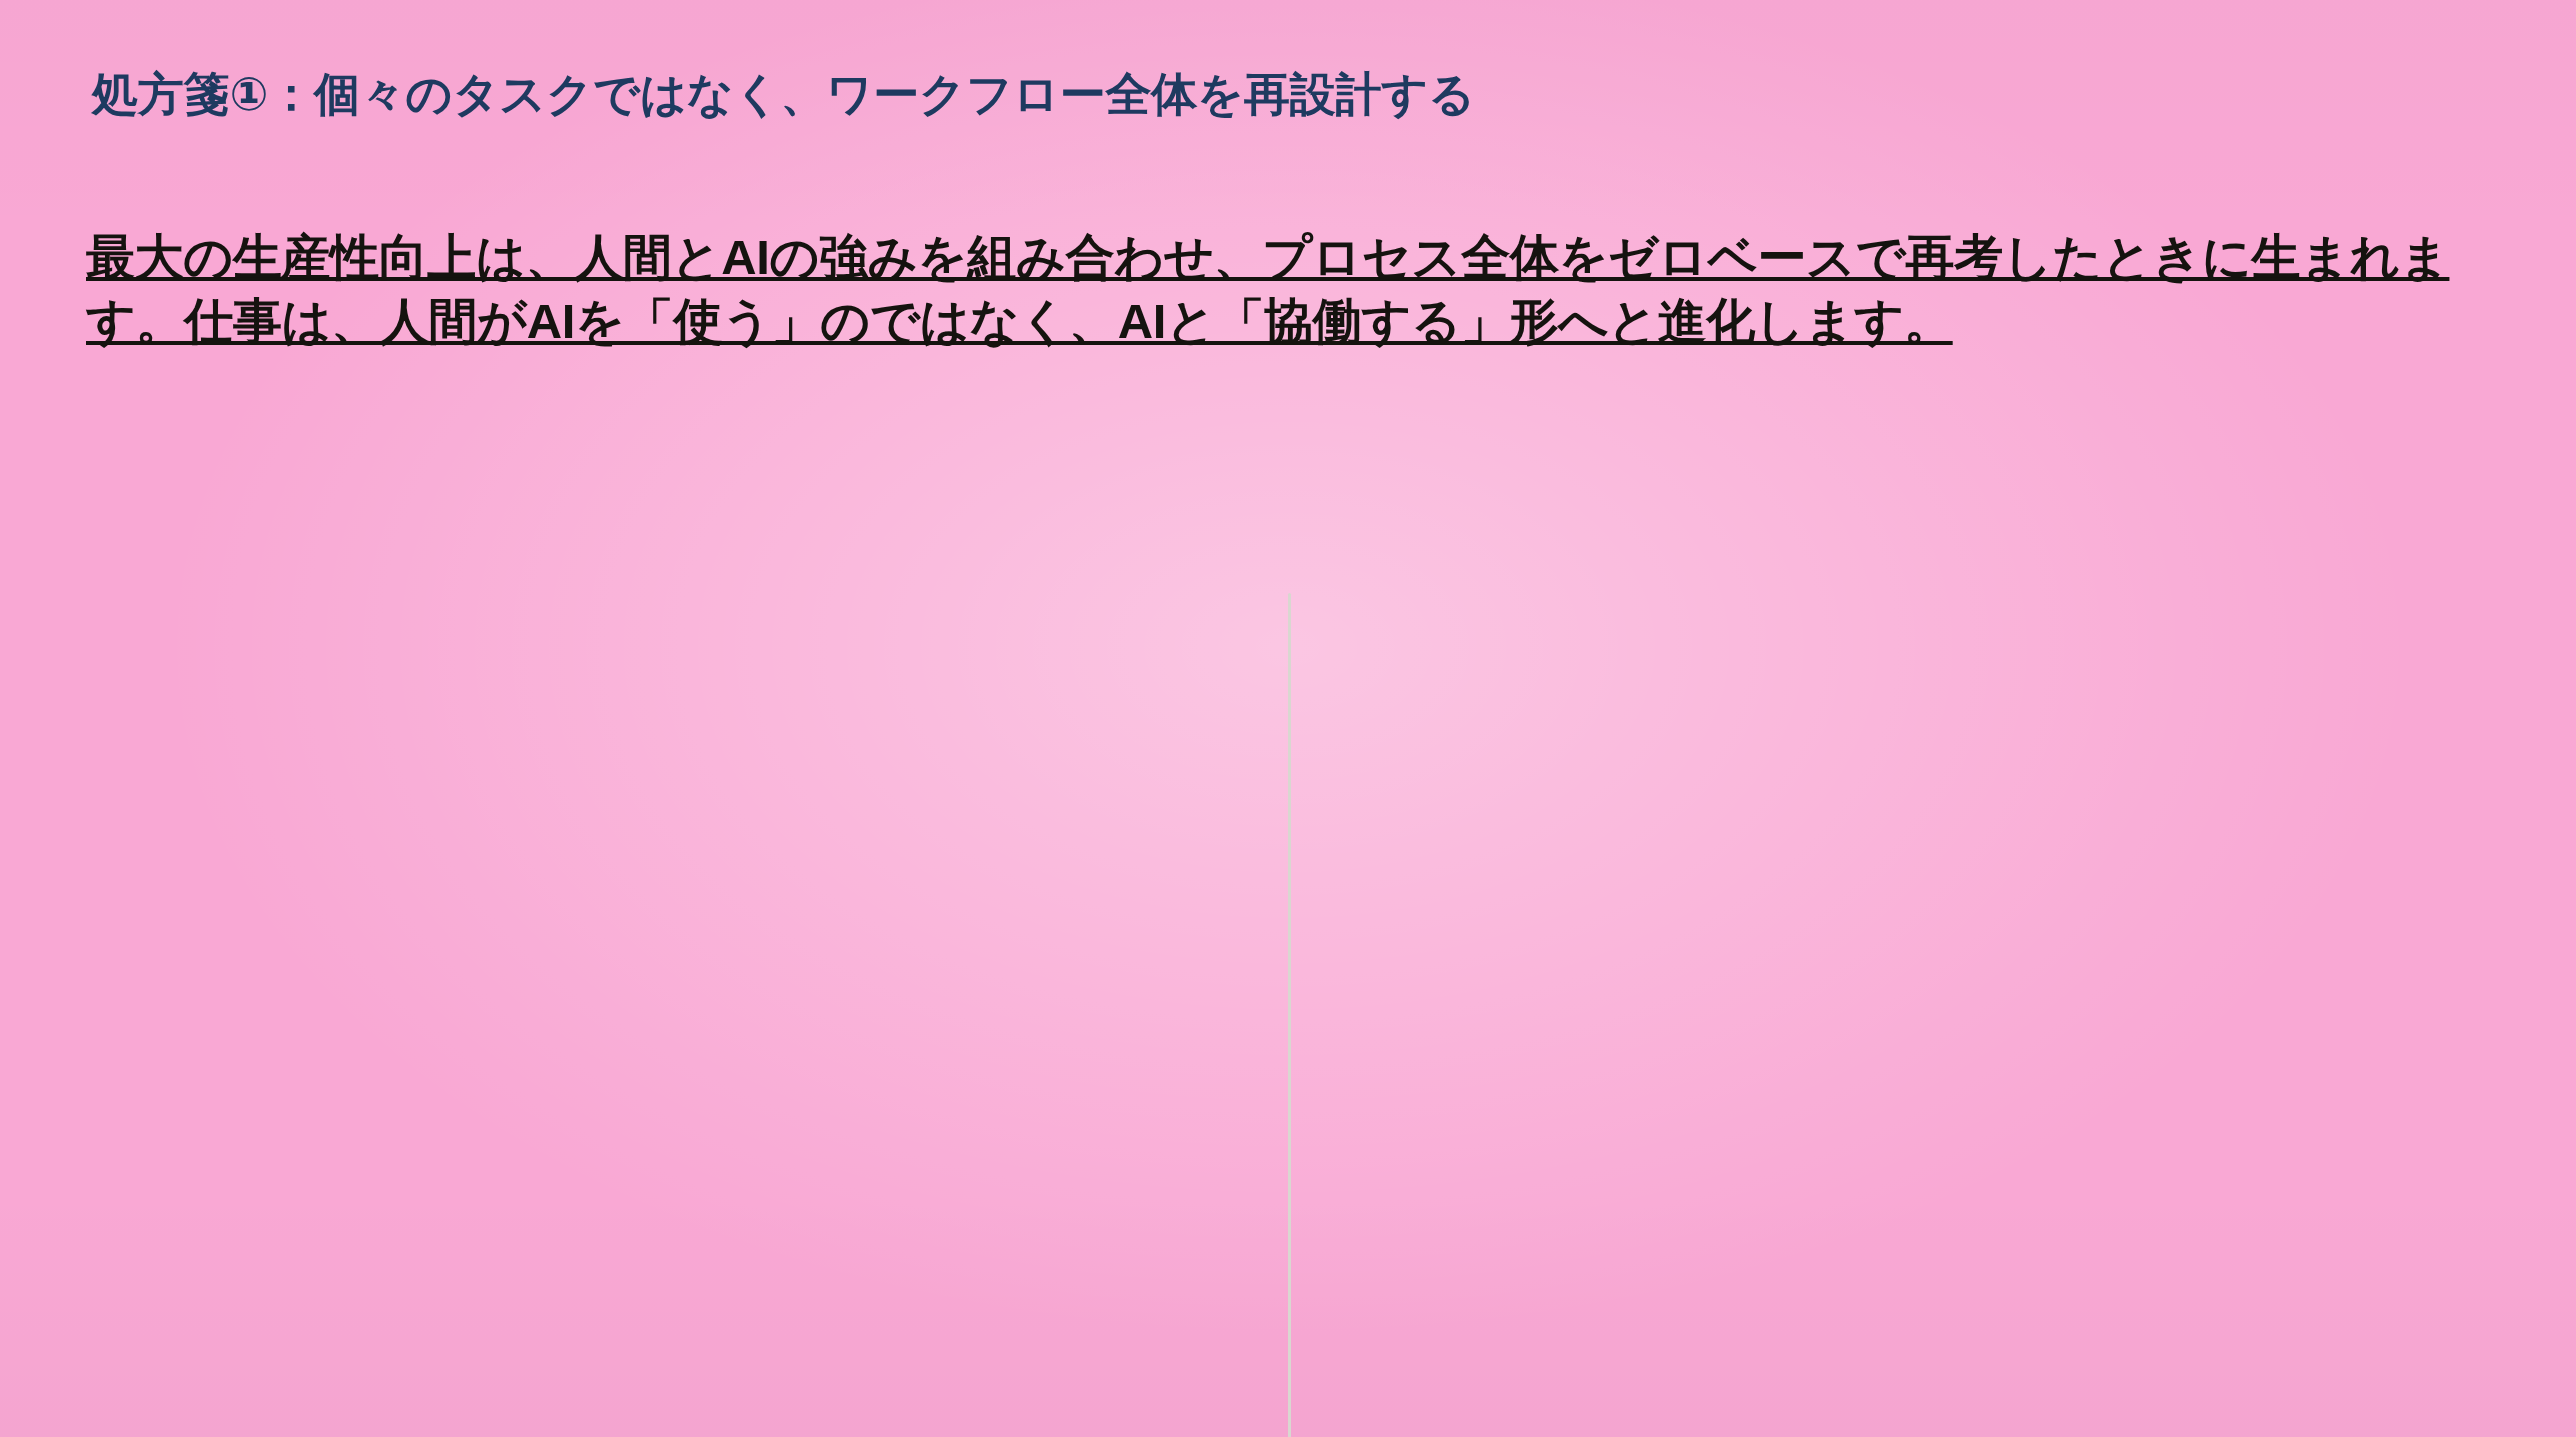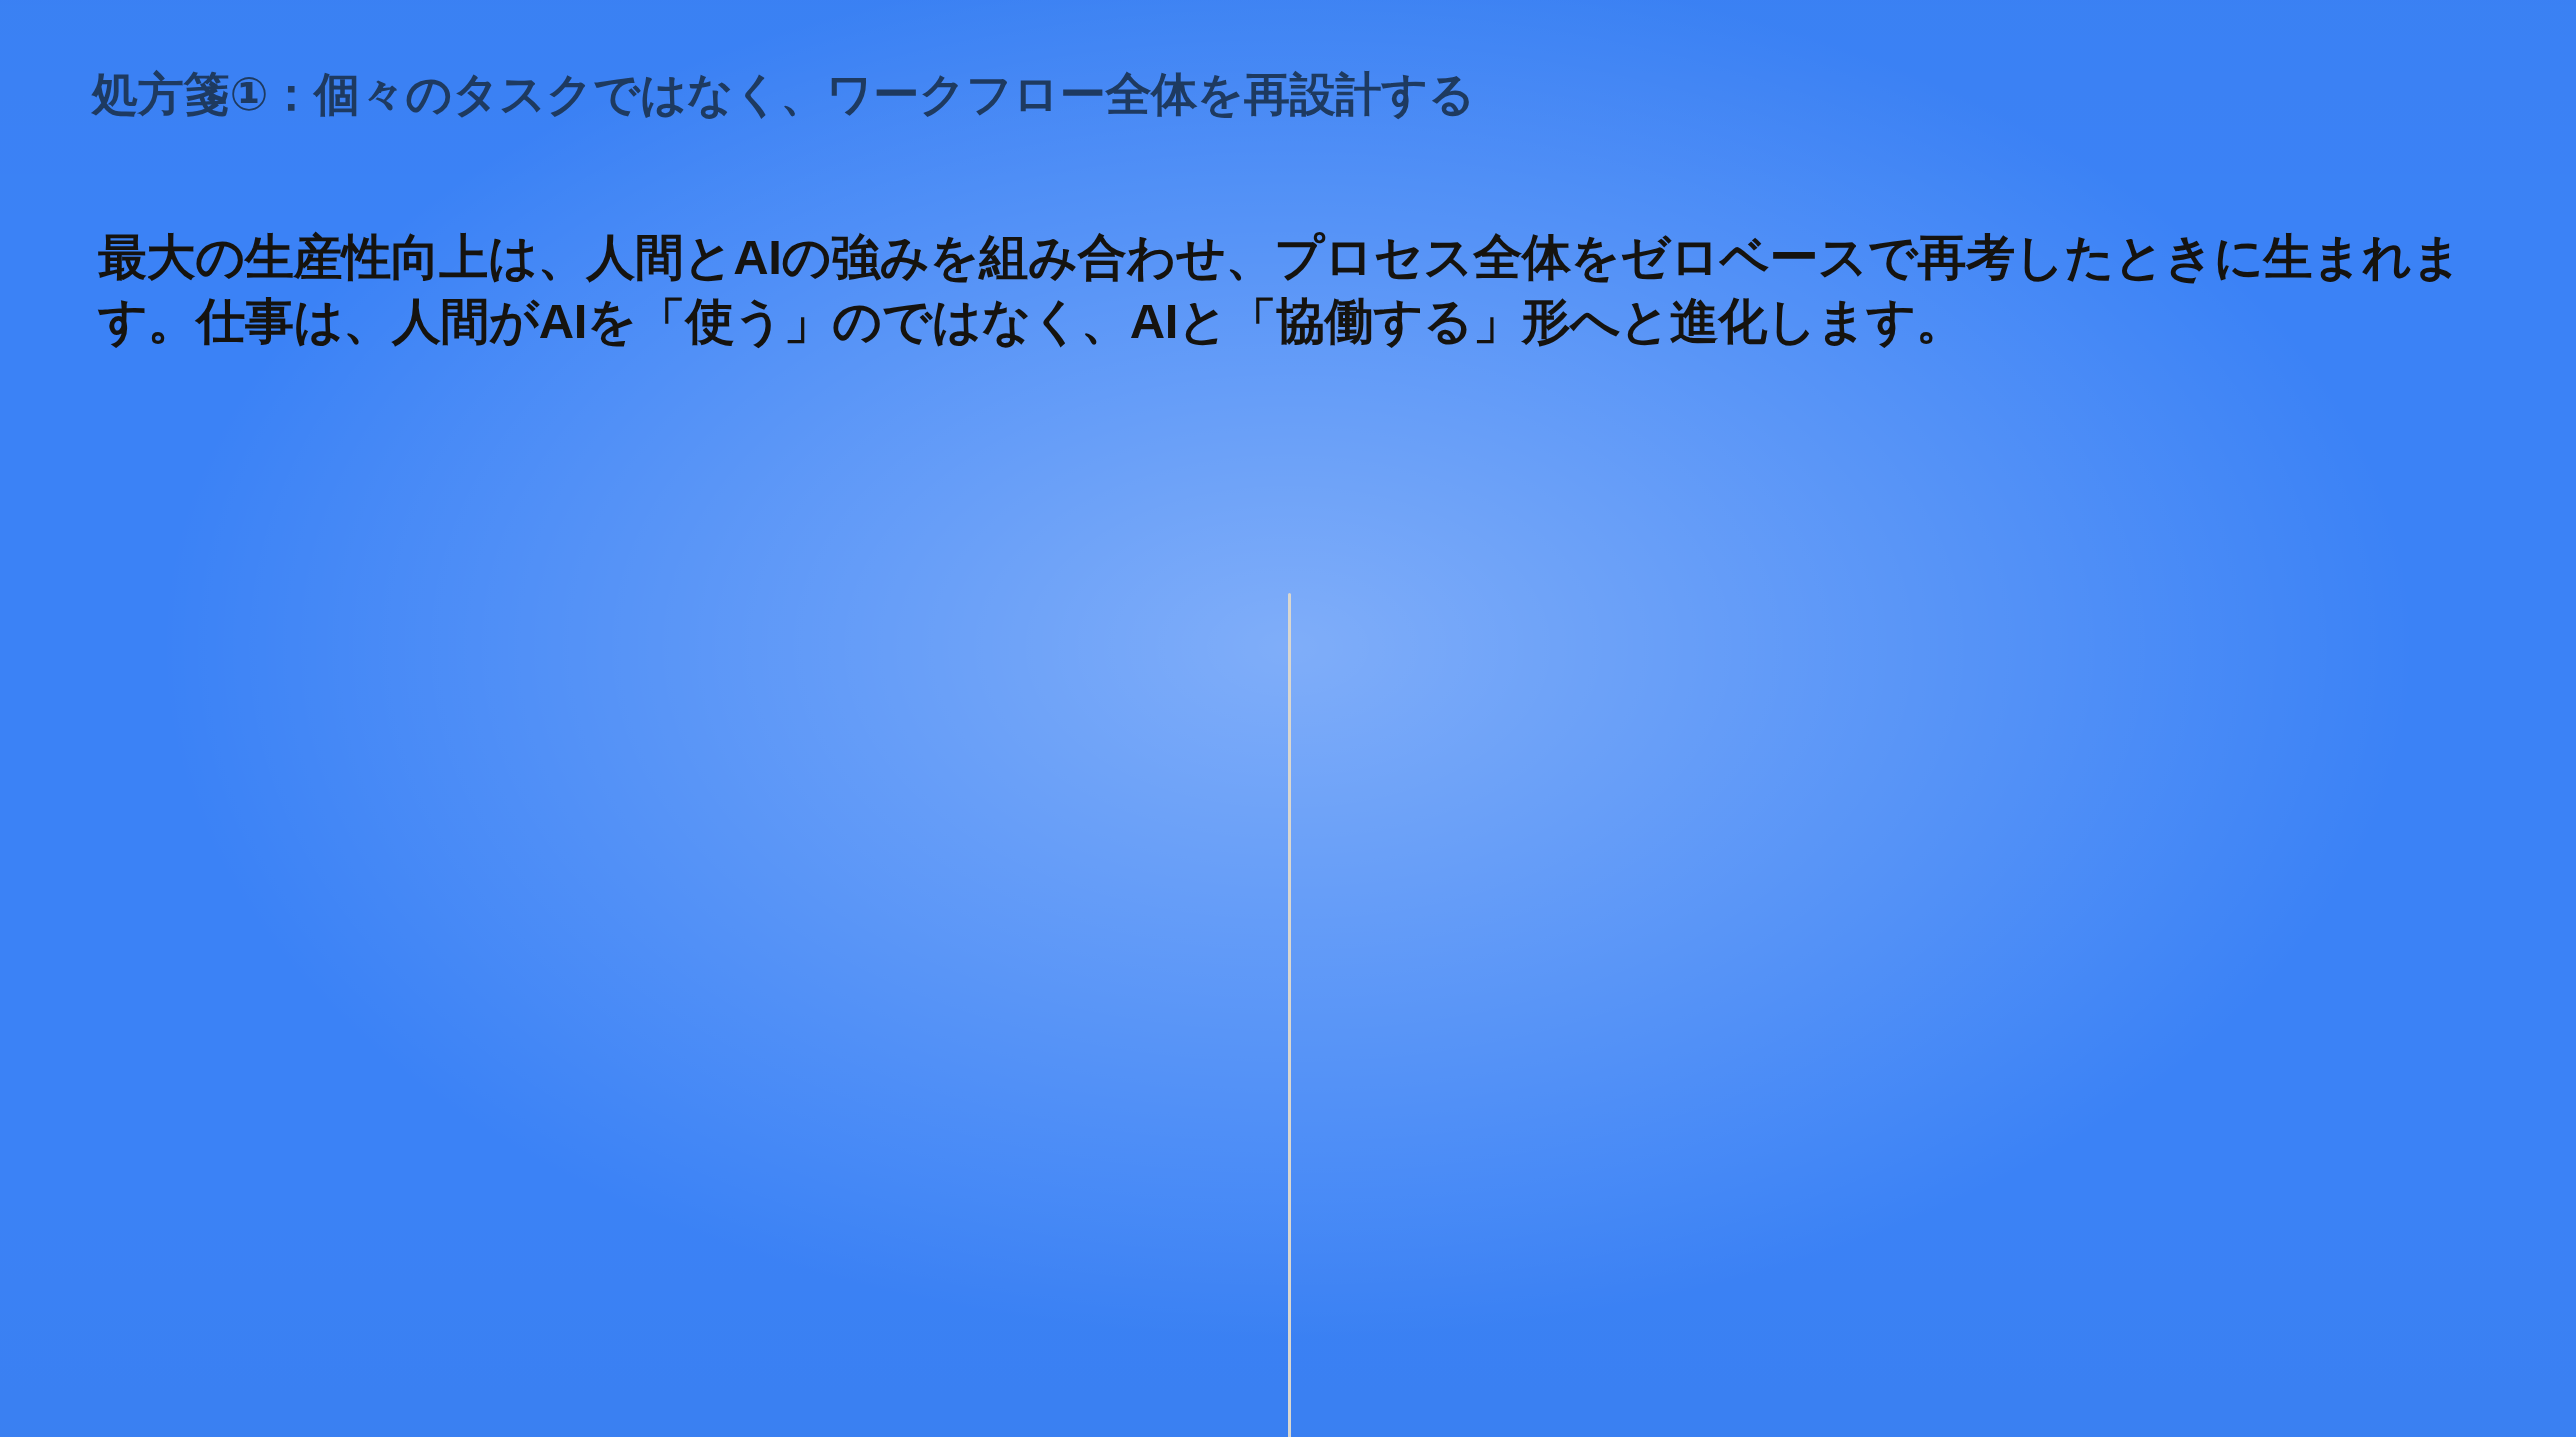--- a/index.html
+++ b/index.html
@@ -15,7 +15,7 @@
     position: relative;
     width: 2576px;
     height: 1438px;
-    background: #3b82f6;
+    background: #f9a8d4;
     overflow: hidden;
   }
 

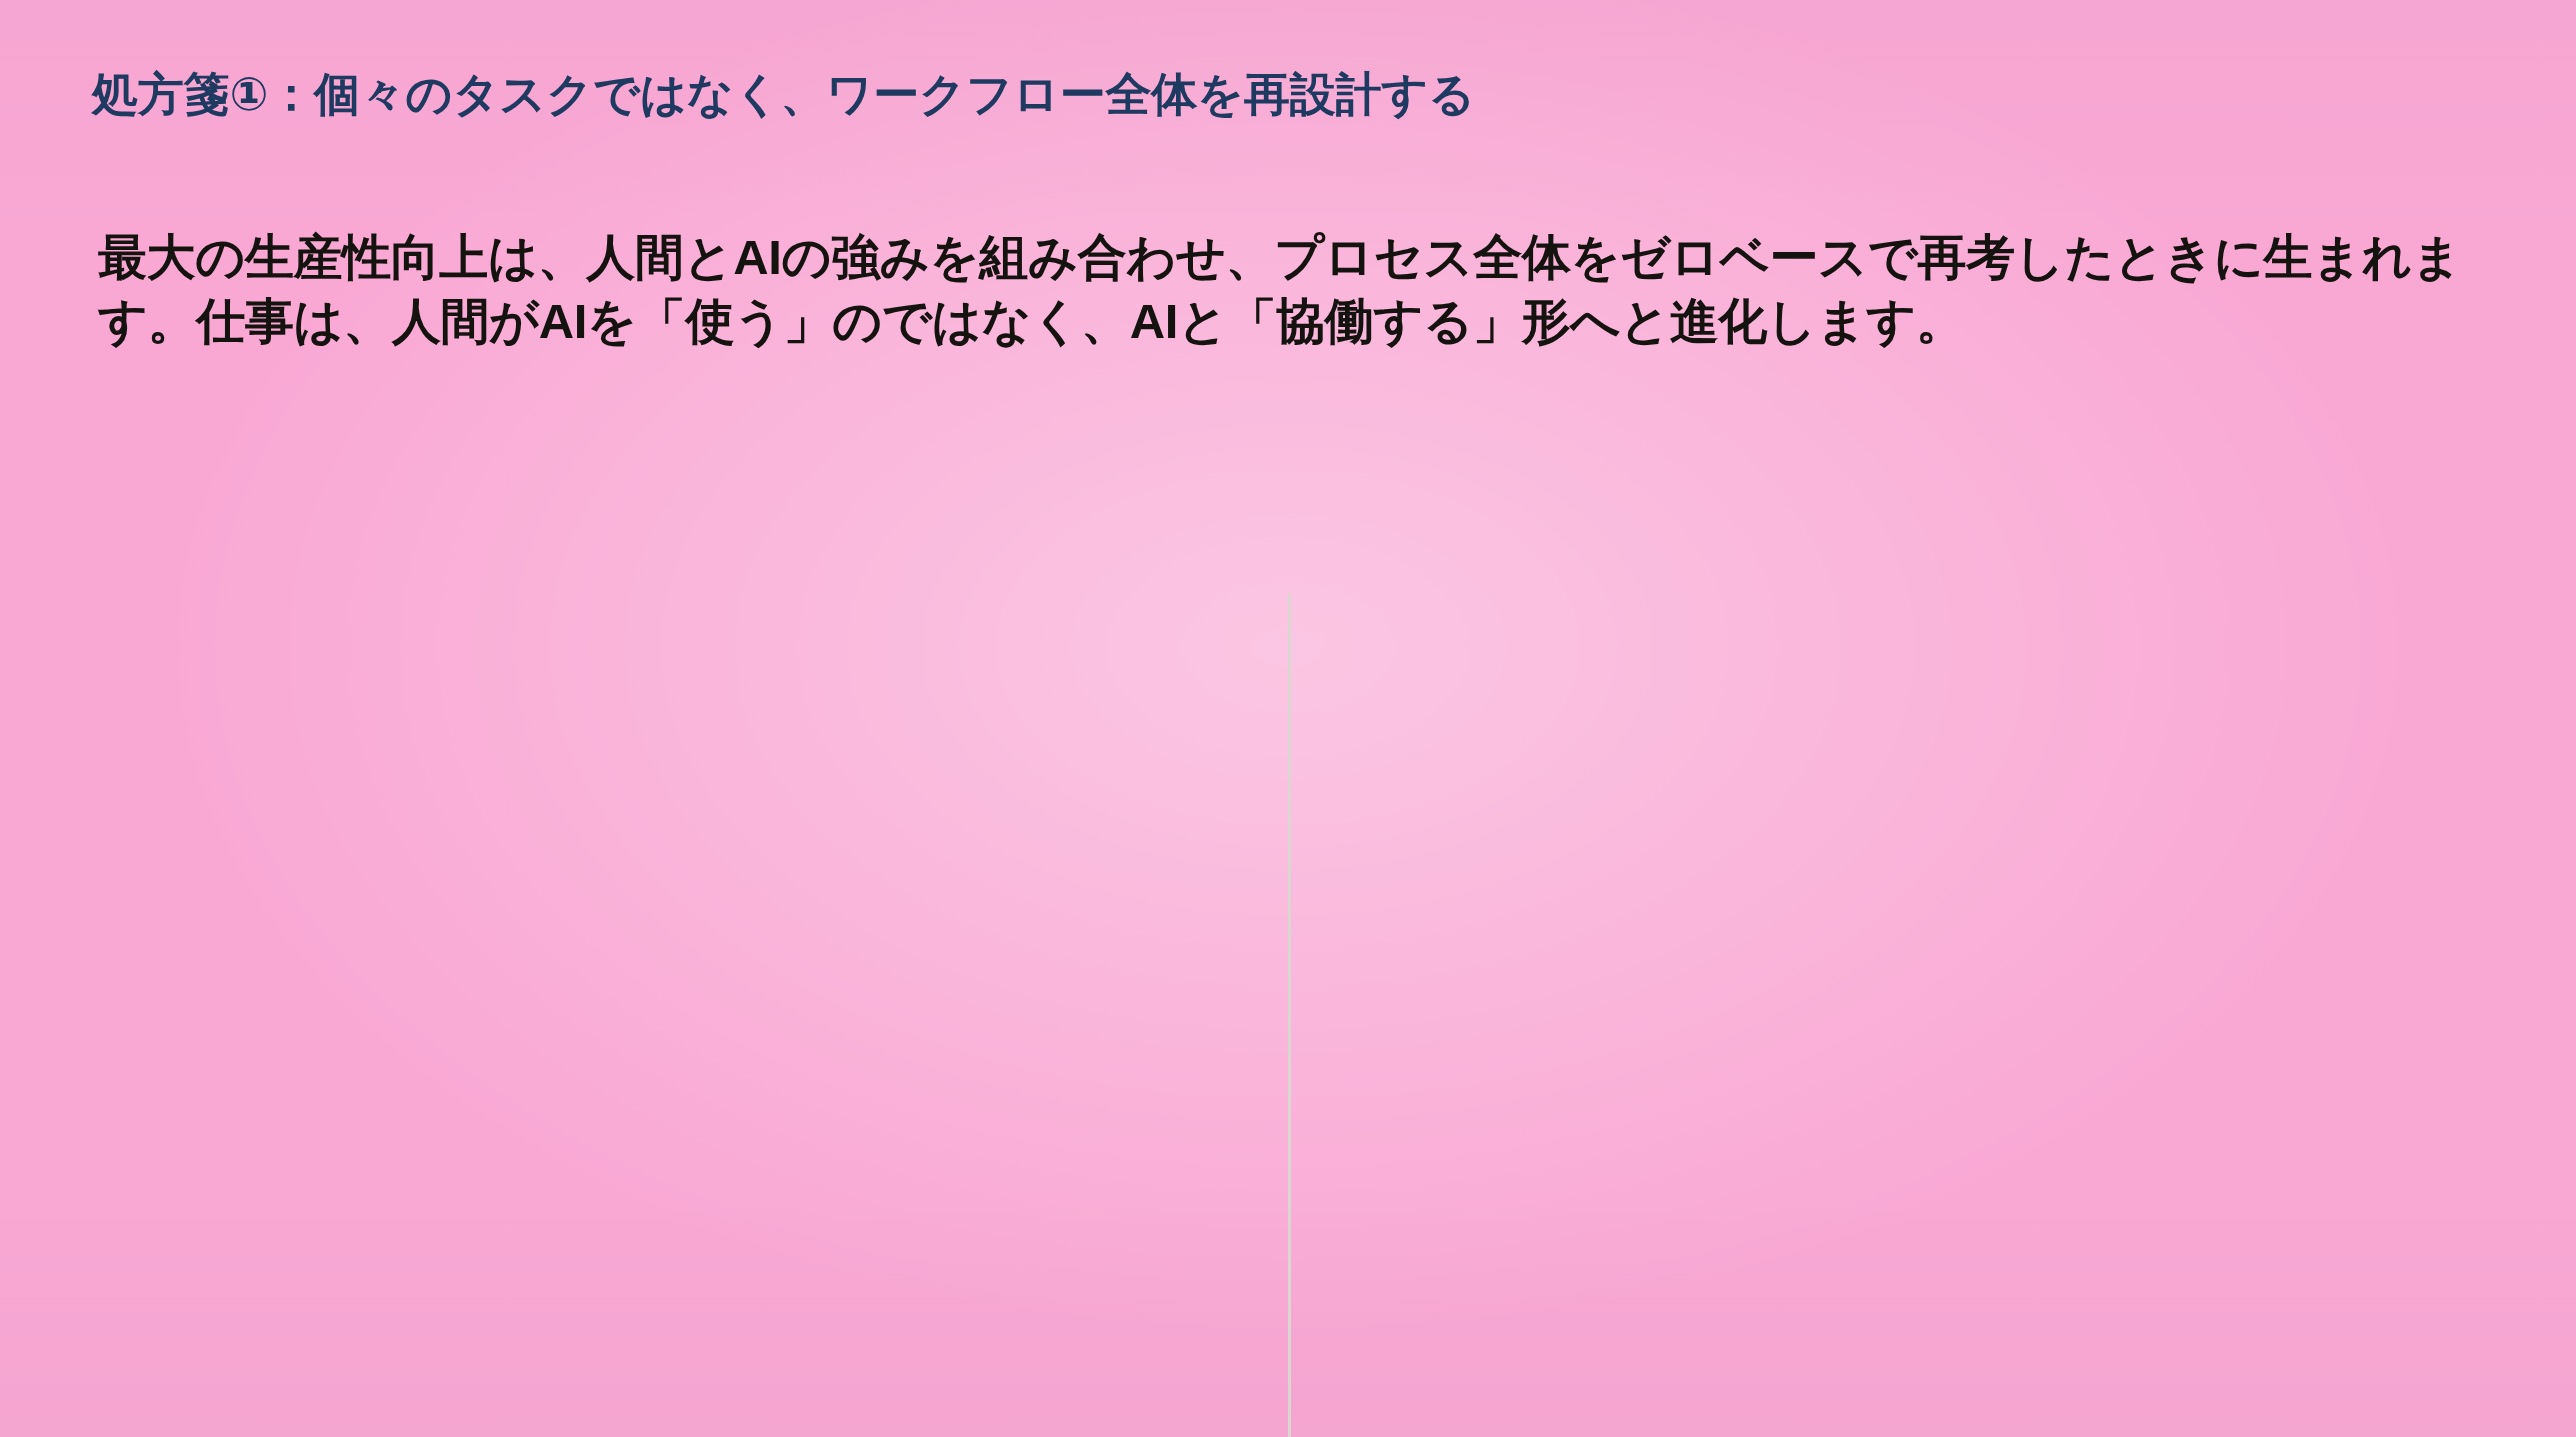--- a/index.html
+++ b/index.html
@@ -44,7 +44,7 @@
   }
   .body-copy {
     position: absolute;
-    left: 98px;
+    left: 86px;
     top: 164px;
     width: 2415px;
     font-size: 49px;
@@ -52,6 +52,7 @@
     line-height: 1.30;
     color: #15130f;
     letter-spacing: -0.4px;
+    text-decoration: underline;
   }
 
   .divider {

